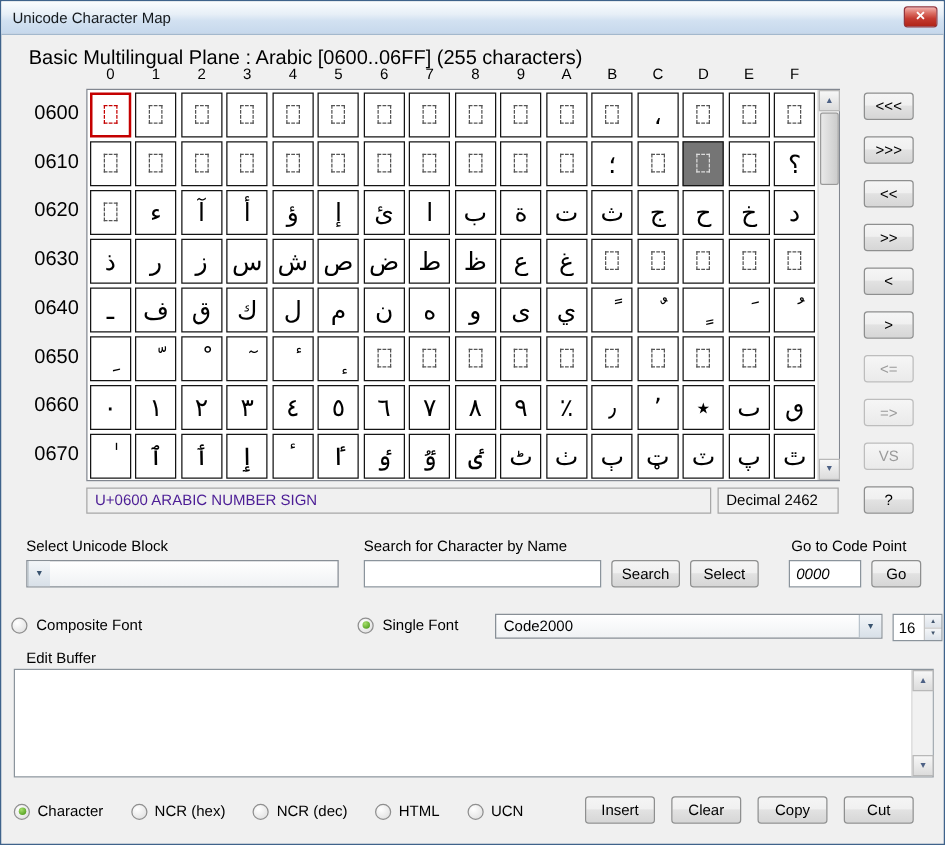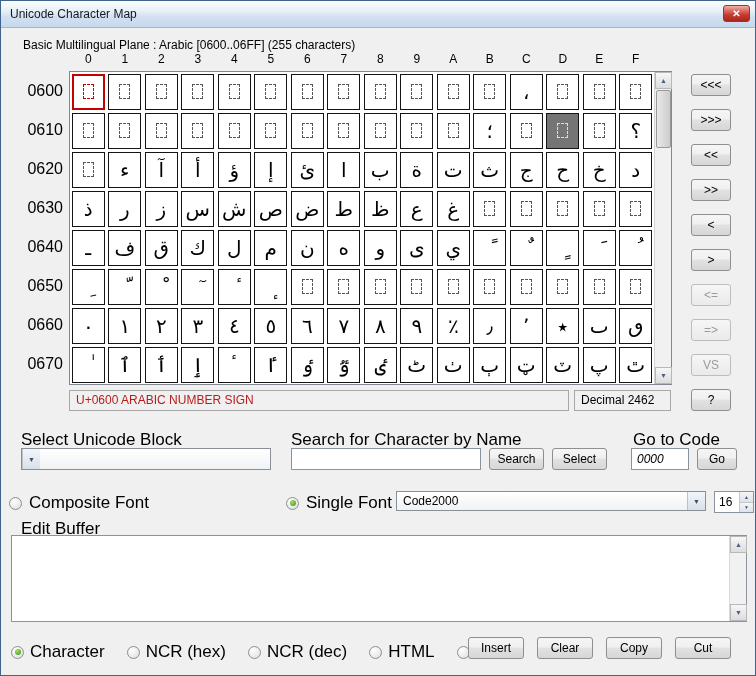--- a/index.html
+++ b/index.html
@@ -15,7 +15,7 @@
     display:flex;align-items:center;justify-content:center;box-sizing:border-box;}
   .close span{color:#fff;font-size:10px;font-weight:bold;line-height:1;}
 
-  .plane-info{position:absolute;left:22px;top:37px;font-size:12px;color:#000;}
+  .plane-info{position:absolute;left:22px;top:37px;font-size:16px;color:#000;}
 
   
   .col-headers{position:absolute;left:69px;top:51px;width:584px;display:flex;}

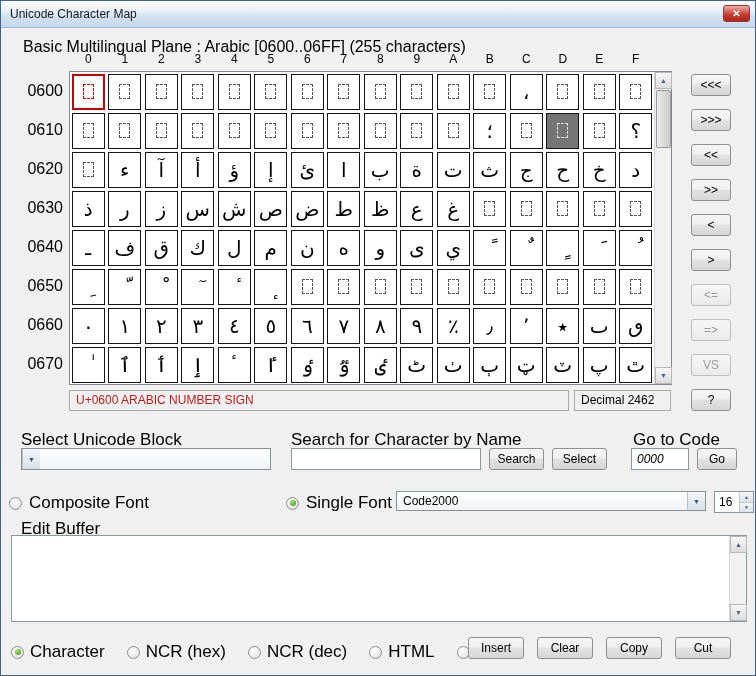--- a/index.html
+++ b/index.html
@@ -55,7 +55,7 @@
 
   
   .status-name{position:absolute;left:68px;top:389px;width:500px;height:21px;border:1px solid #a7a7a7;background:#f0f0f0;
-    box-sizing:border-box;font-size:12px;line-height:19px;padding-left:6px;color:#b91c1c;}
+    box-sizing:border-box;font-size:12px;line-height:19px;padding-left:6px;color:#4c1d95;}
   .status-dec{position:absolute;left:573px;top:389px;width:97px;height:21px;border:1px solid #a7a7a7;background:#f0f0f0;
     box-sizing:border-box;font-size:12px;line-height:19px;padding-left:6px;color:#000;}
   .help-btn{position:absolute;left:690px;top:388px;width:40px;}

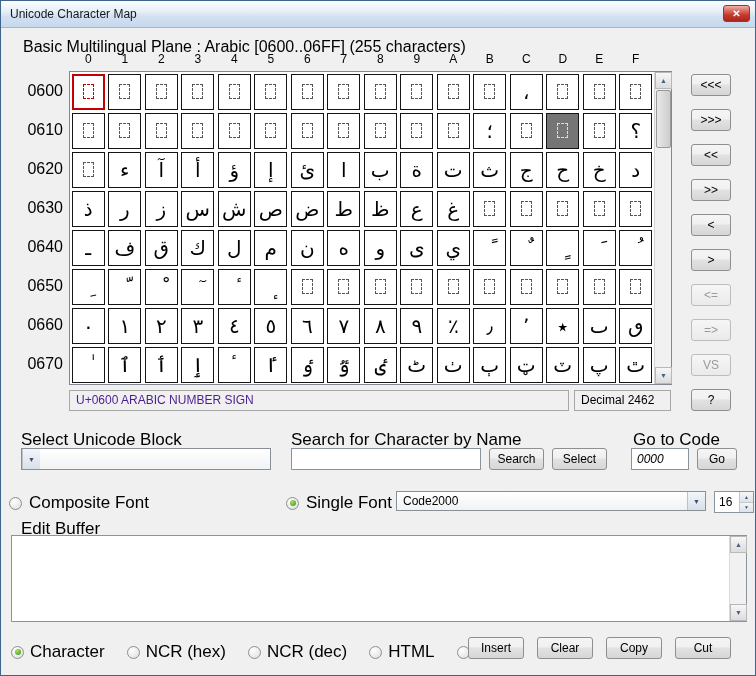--- a/index.html
+++ b/index.html
@@ -60,7 +60,7 @@
     box-sizing:border-box;font-size:12px;line-height:19px;padding-left:6px;color:#000;}
   .help-btn{position:absolute;left:690px;top:388px;width:40px;}
 
-  .lbl{font-size:17px;color:#000;}
+  .lbl{font-size:12px;color:#000;}
   .block-lbl{position:absolute;left:20px;top:429px;}
   .combo{border:1px solid #888f96;background:linear-gradient(180deg,#ffffff,#f0f2f4);box-sizing:border-box;display:flex;align-items:stretch;}
   .combo-val{flex:1;font-size:12px;display:flex;align-items:center;padding-left:6px;color:#000;}

